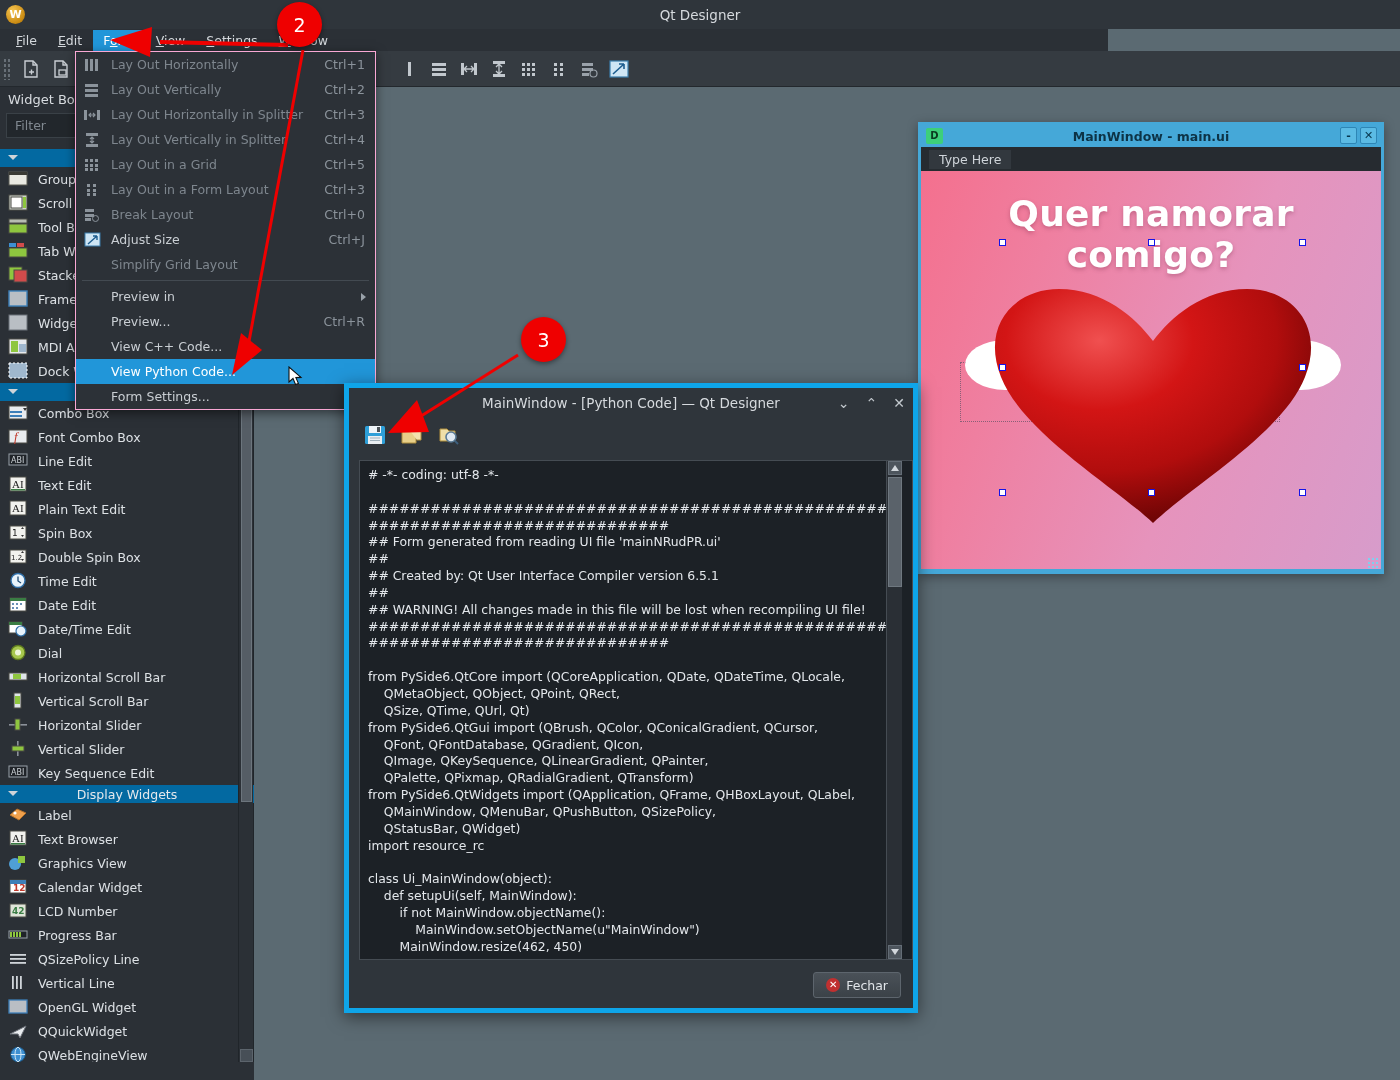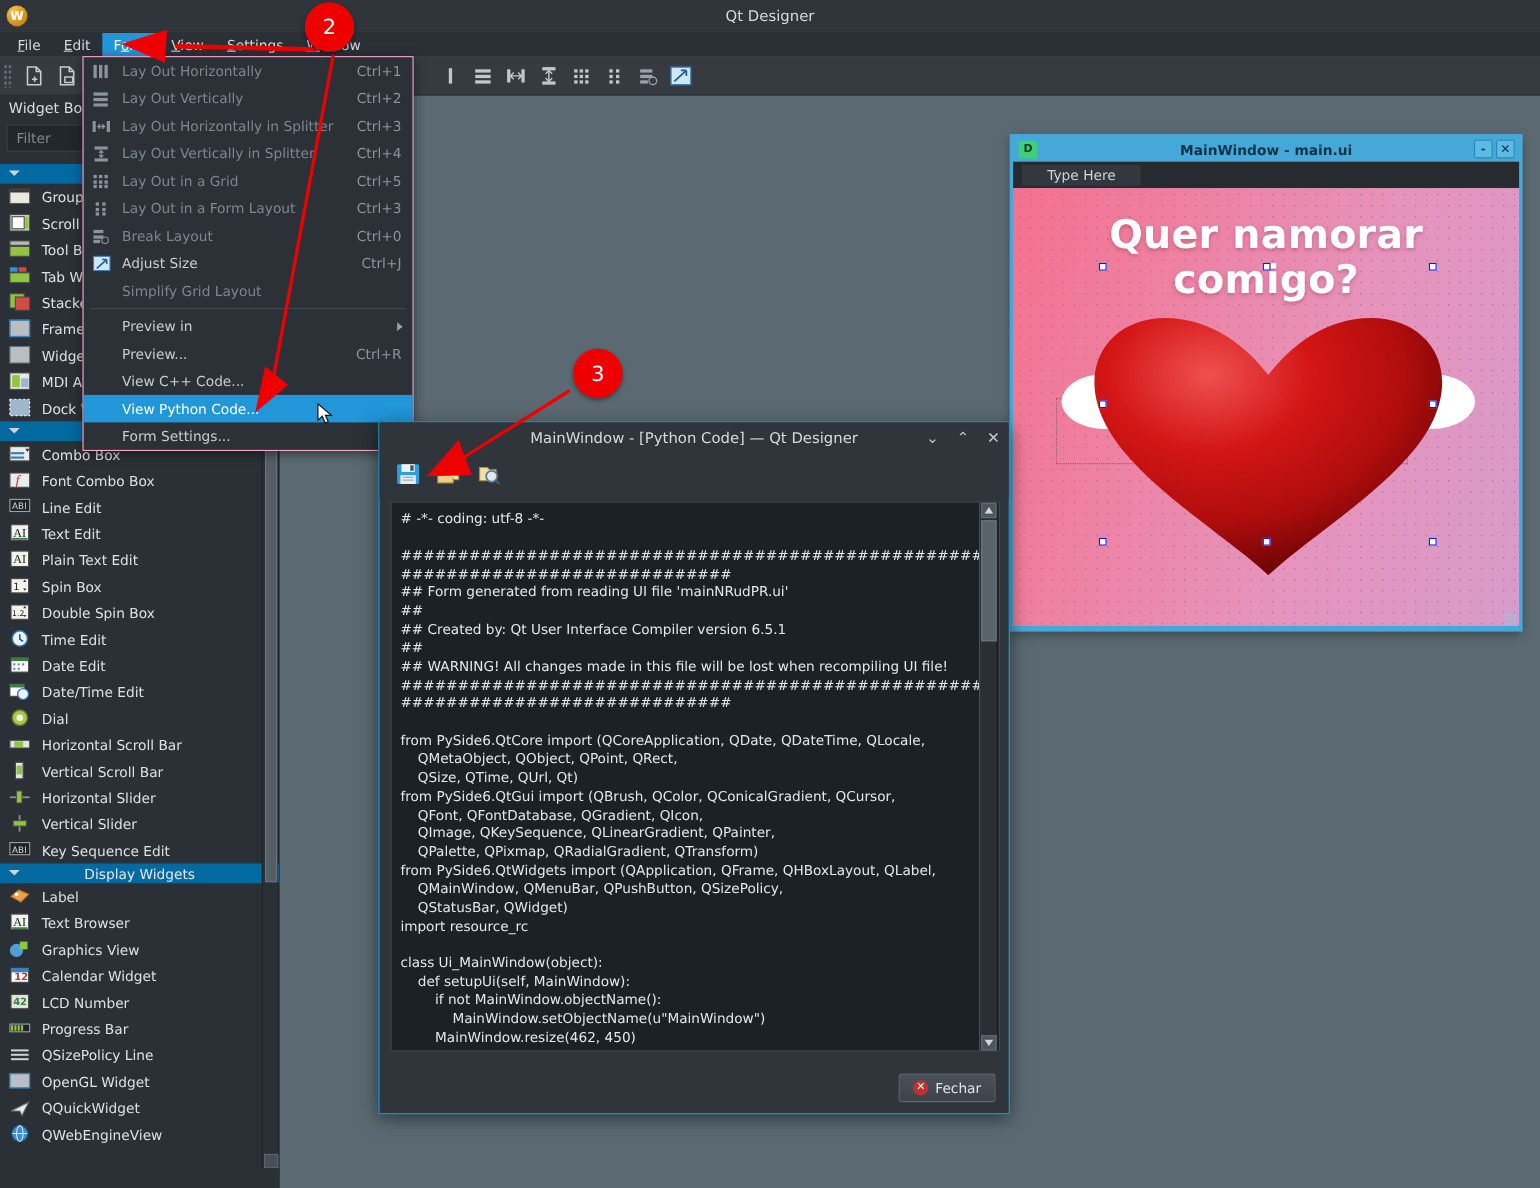--- a/index.html
+++ b/index.html
@@ -25,7 +25,7 @@
   }
 
   .menubar {
-    position:absolute; left:0; top:29px; width:1400px; height:22px;
+    position:absolute; left:0; top:29px; width:1108px; height:22px;
     background:#2b3036; display:flex; align-items:center; padding-left:6px;
   }
   .menubar .mi {

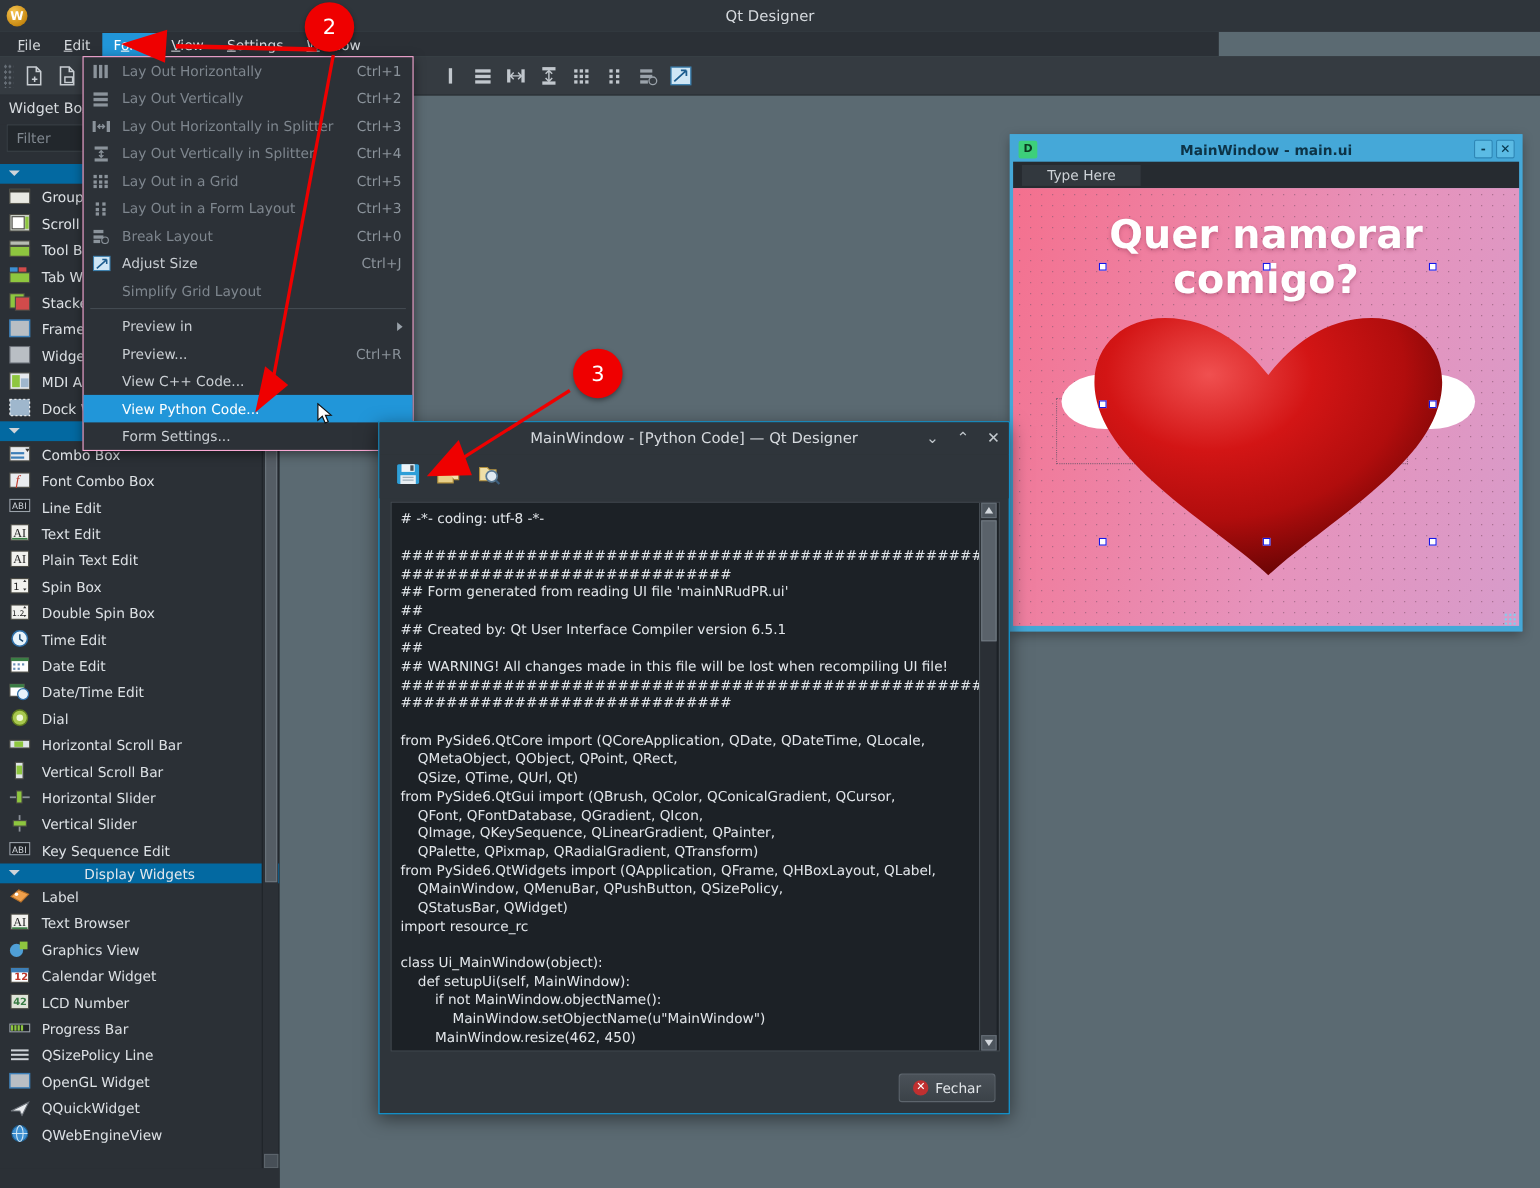--- a/index.html
+++ b/index.html
@@ -112,7 +112,7 @@
   .pv-btn { width:17px; height:17px; background:#5bbbe4; border:1px solid #2e86b5; border-radius:2px;
      color:#06364d; font-size:11px; line-height:15px; text-align:center; font-weight:bold;}
   .pv-menubar { height:24px; background:#262b30; display:flex; align-items:center; padding-left:8px;}
-  .pv-typehere { color:#cfd4d9; font-size:12.5px; background:#32383e; padding:2px 23px; }
+  .pv-typehere { color:#cfd4d9; font-size:12.5px; background:#32383e; padding:2px 10px; }
   .pv-body {
     position:relative; height:398px; overflow:hidden;
     background:

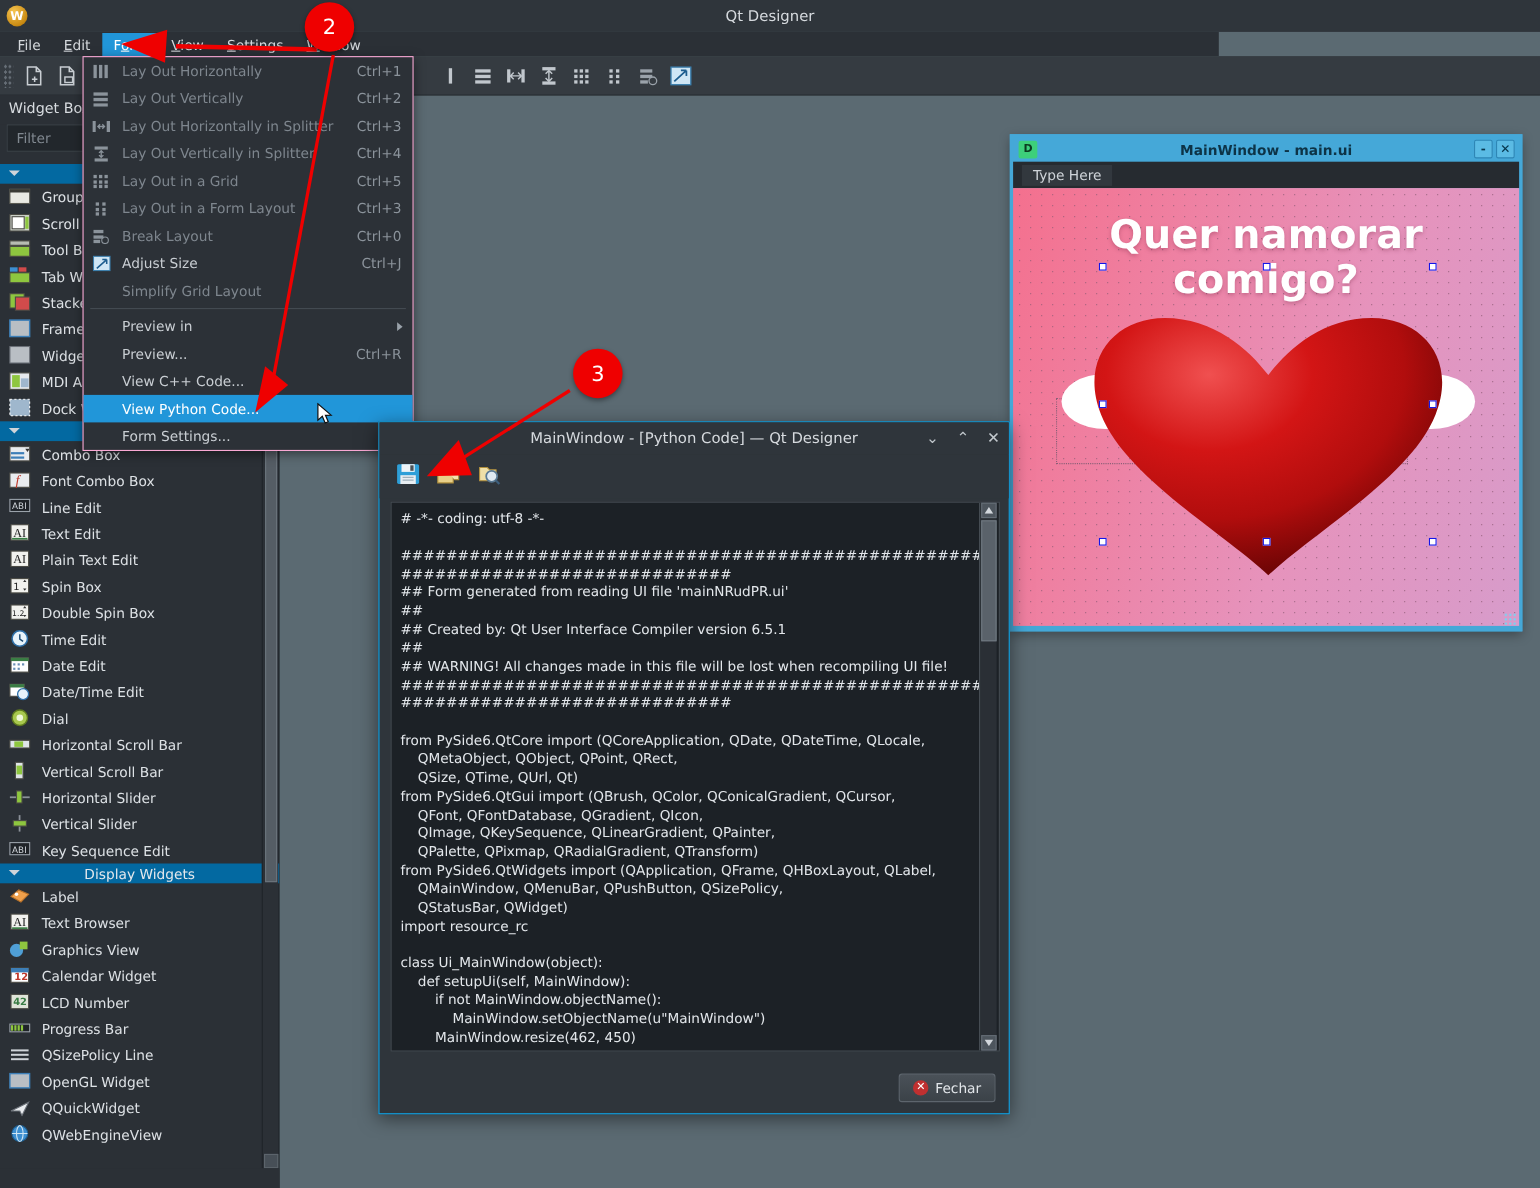--- a/index.html
+++ b/index.html
@@ -135,7 +135,7 @@
   
   .codedlg {
     position:absolute; left:344px; top:383px; width:574px; height:630px;
-    background:#2f353b; border:1px solid #0ea5e9; z-index:50;
+    background:#2f353b; border:5px solid #0ea5e9; z-index:50;
     box-shadow:0 4px 16px rgba(0,0,0,.5);
   }
   .cd-title { height:29px; display:flex; align-items:center; justify-content:center;

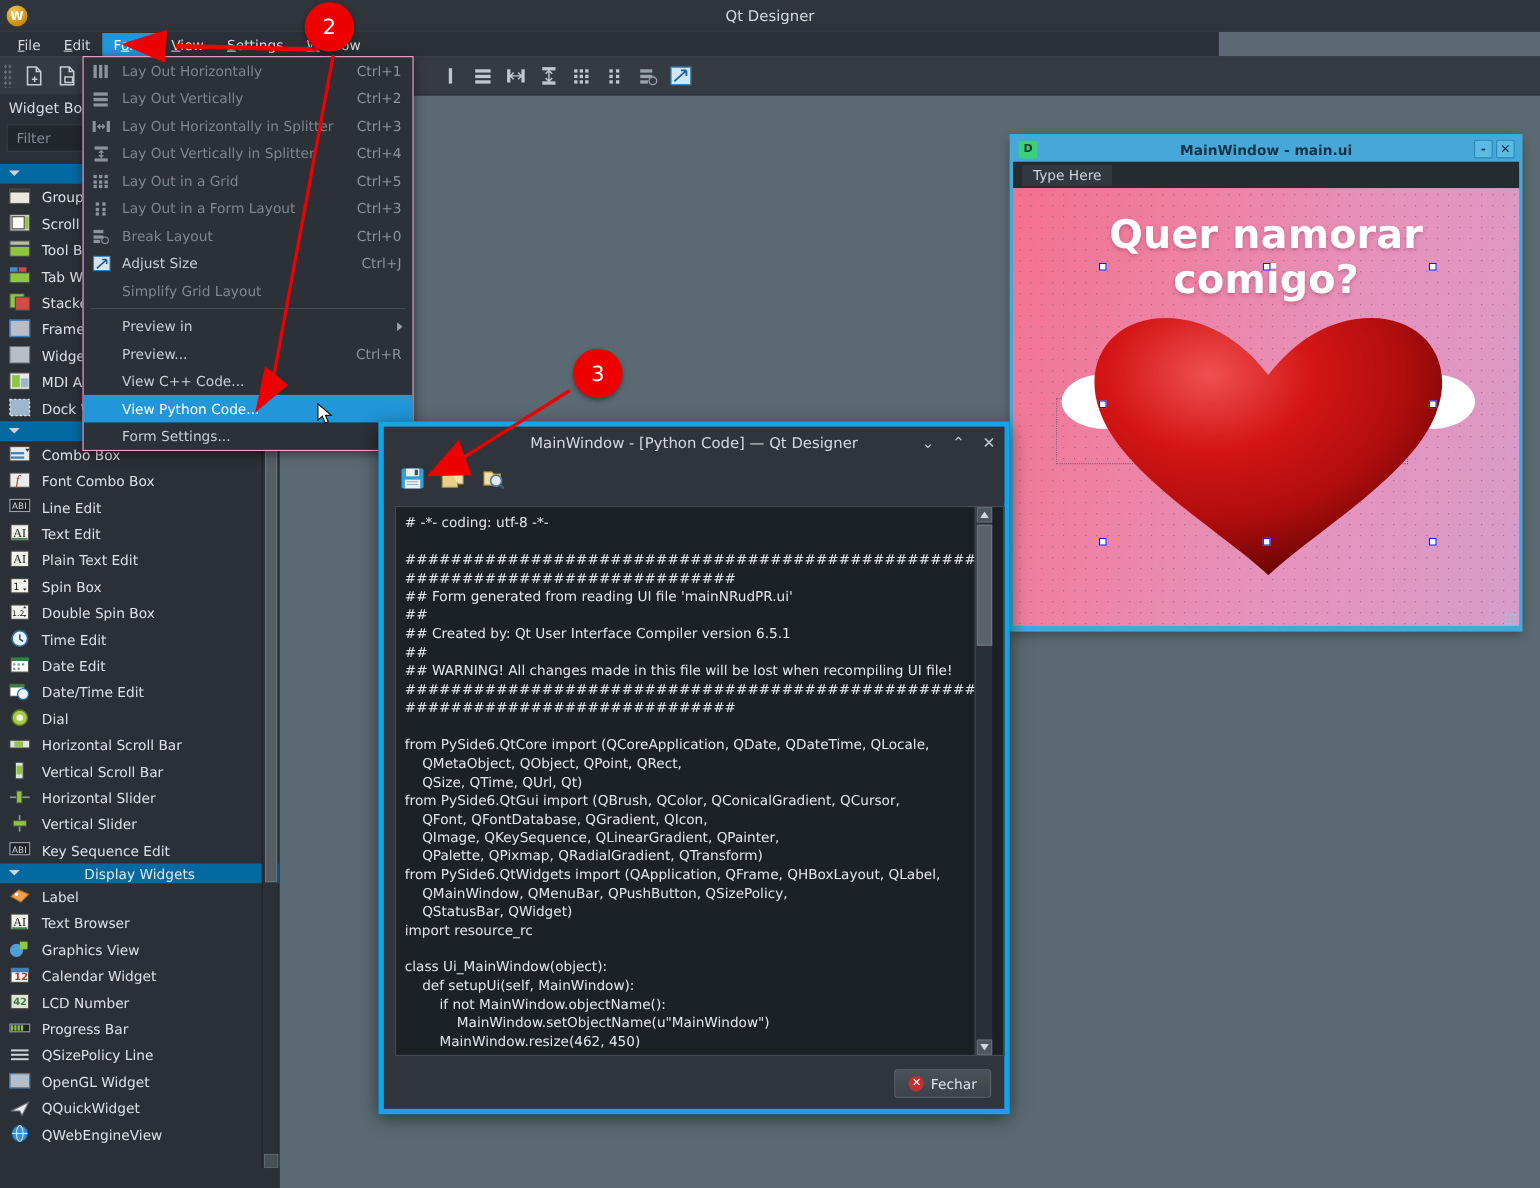--- a/index.html
+++ b/index.html
@@ -546,6 +546,16 @@
               </g>
             </svg></span>
         <span>QSizePolicy Line</span>
+      </div>
+      <div class="wb-item">
+        <span class="ic"><svg width="20" height="17">
+              <g fill="#cfd4d9">
+                <rect x="4" y="2" width="1.8" height="13"></rect>
+                <rect x="8" y="2" width="1.8" height="13"></rect>
+                <rect x="12" y="2" width="1.8" height="13"></rect>
+              </g>
+            </svg></span>
+        <span>Vertical Line</span>
       </div>
       <div class="wb-item">
         <span class="ic"><svg width="20" height="17">

